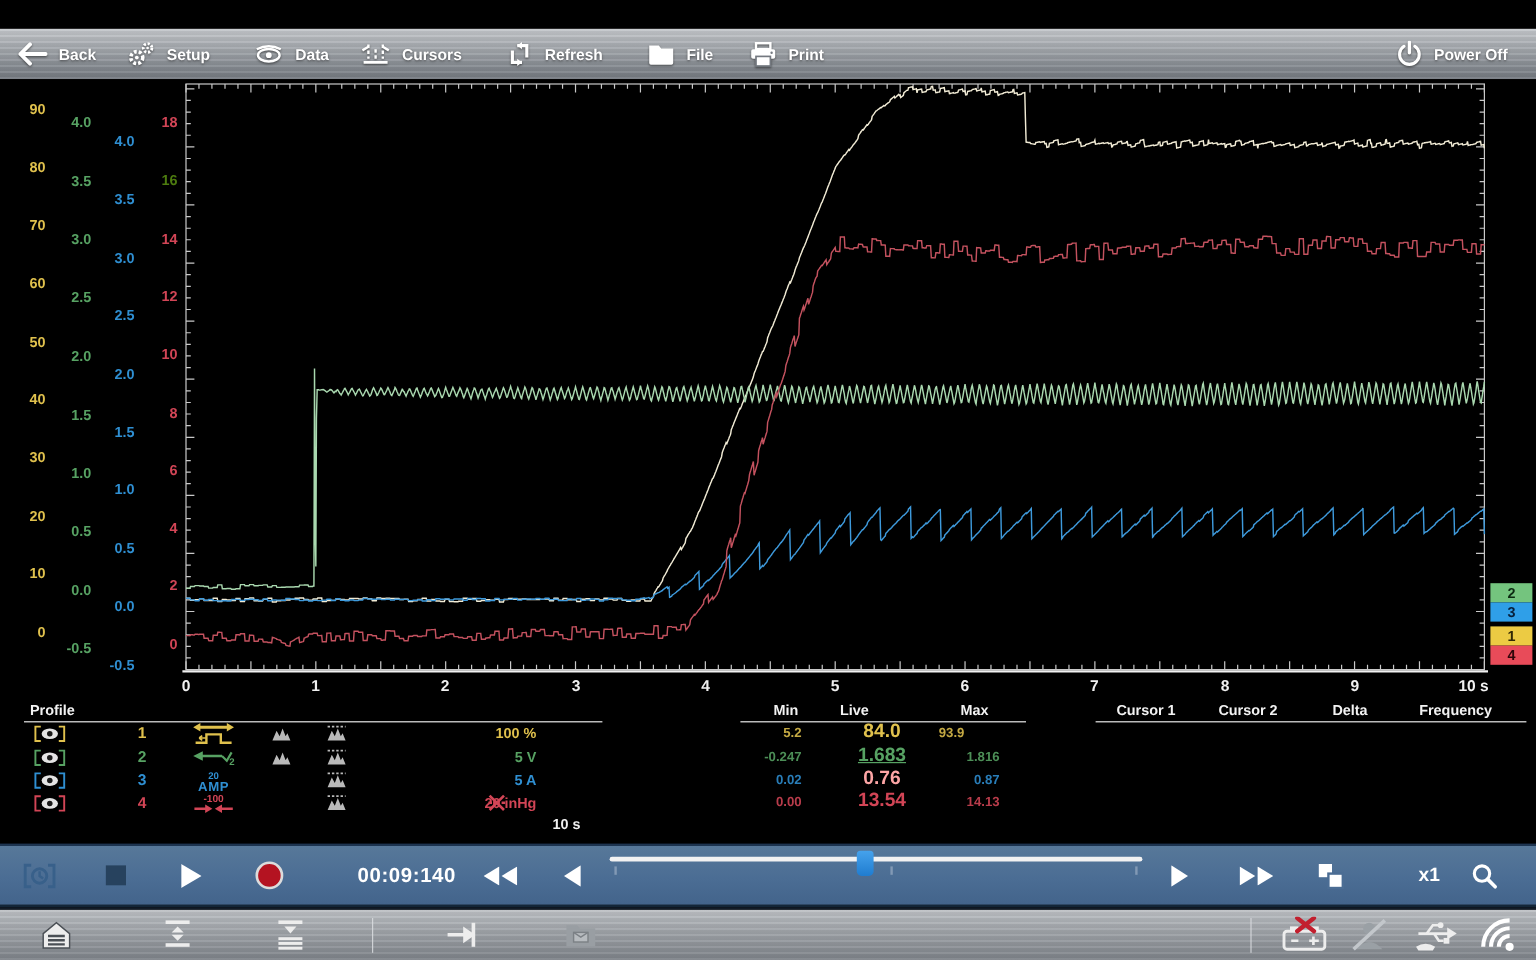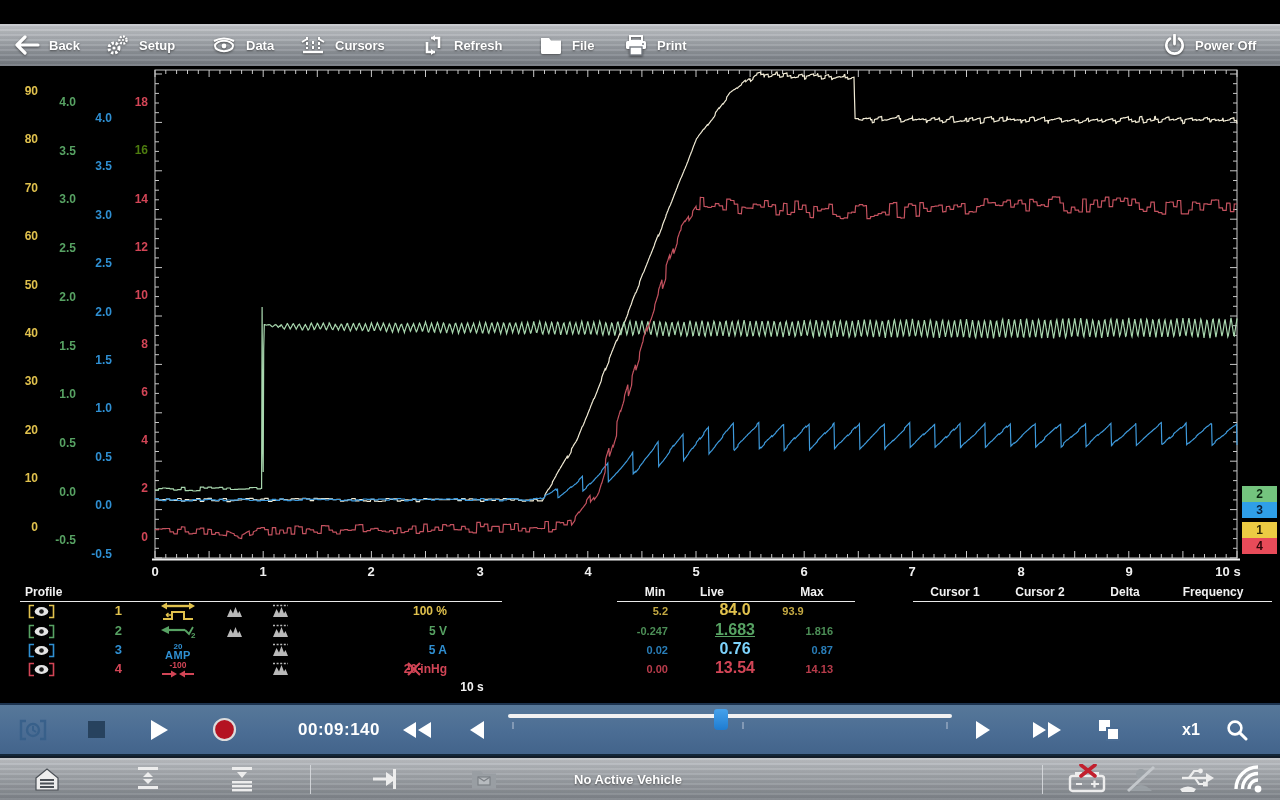--- a/index.html
+++ b/index.html
@@ -290,7 +290,7 @@
 
        <span class="p-cell" style="left:330px; top:2px; width:117px; text-align:right; font-size:12px; color:#2f8fd2;">5 A</span>
        <span class="p-cell" style="left:588px; top:3px; width:80px; text-align:right; font-size:11px; color:#2f8fd2; opacity:.88;">0.02</span>
-       <span class="p-cell" style="left:690px; top:-1px; width:90px; text-align:center; font-size:16px; color:#7dd3fc;">0.76</span>
+       <span class="p-cell" style="left:690px; top:-1px; width:90px; text-align:center; font-size:16px; color:#fca5a5;">0.76</span>
        <span class="p-cell" style="left:753px; top:3px; width:80px; text-align:right; font-size:11px; color:#2f8fd2; opacity:.88;">0.87</span>
         </div>
         <div class="p-row" style="top: 594px;">

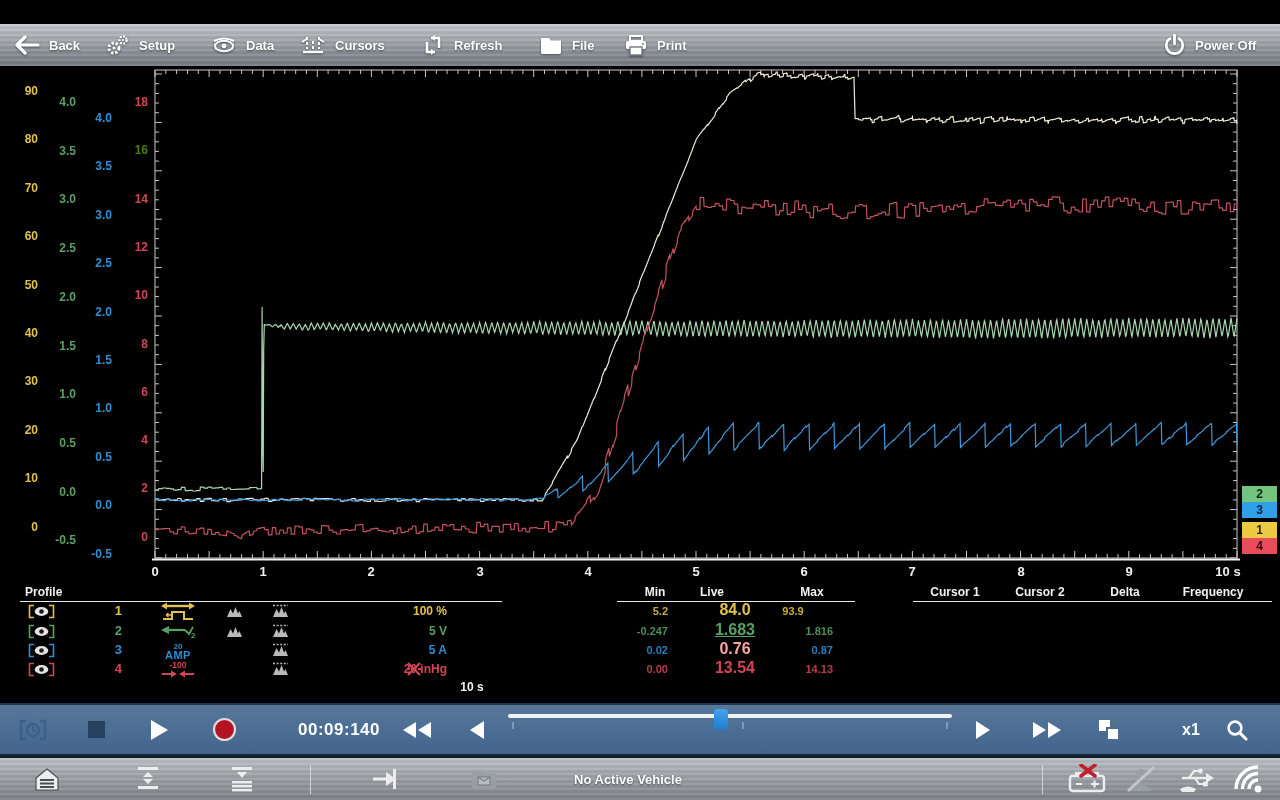--- a/index.html
+++ b/index.html
@@ -434,9 +434,6 @@
           <path d="M8 9 l6 4 l6 -4" stroke="#7c8186" stroke-width="1.2" fill="none"></path>
         </svg>
     </div>
-    <div class="sb-item" style="left:520px; width:216px; justify-content:center;">
-      <span class="sb-text">No Active Vehicle</span>
-    </div>
     <div class="sb-divider" style="left:1042px"></div>
     <div class="sb-item" style="left:1068px">
       <svg width="38" height="30" viewBox="0 0 38 30">

